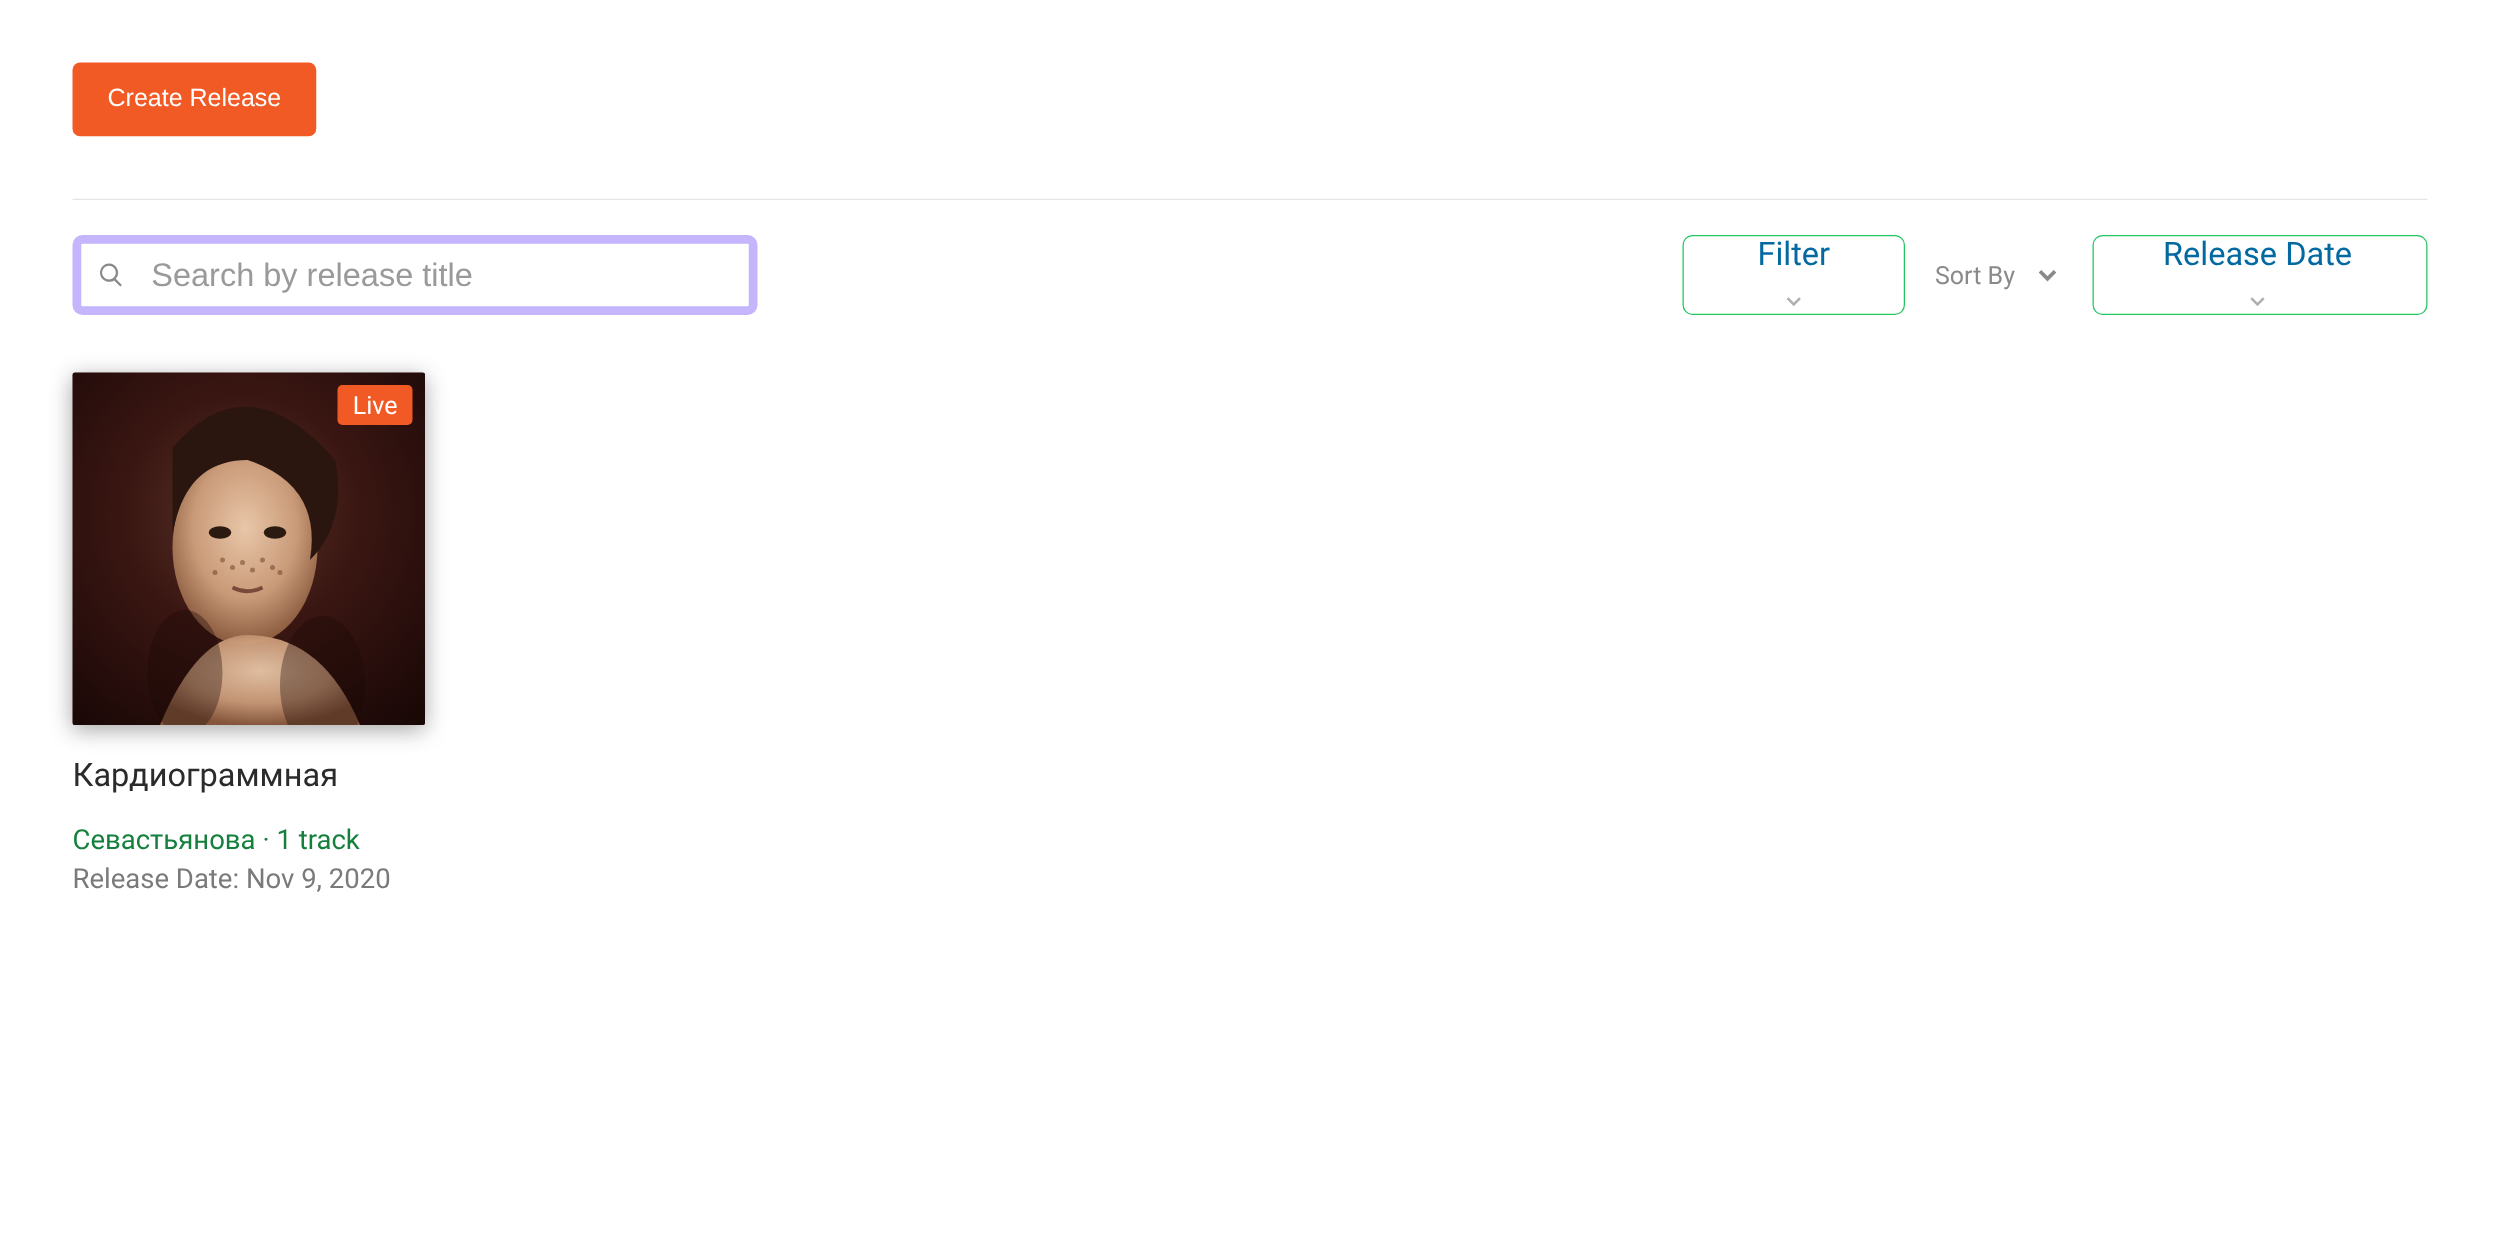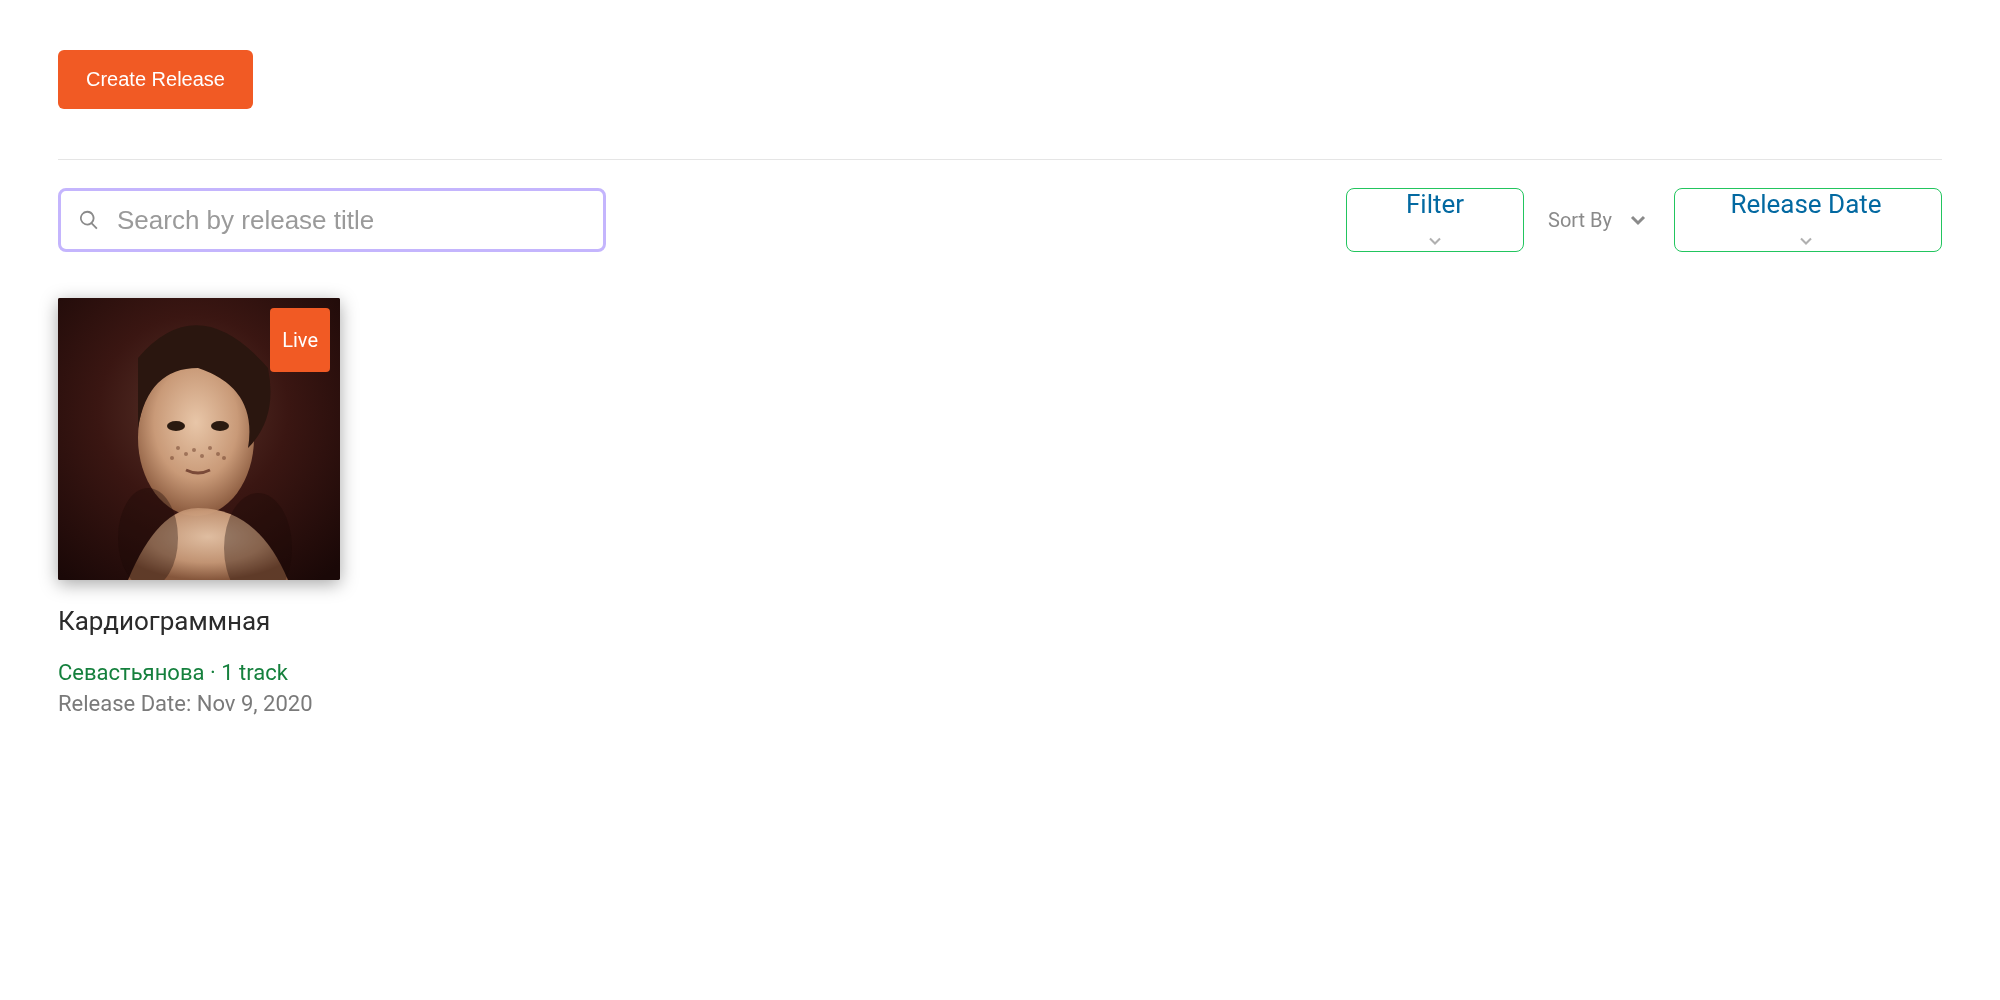--- a/index.html
+++ b/index.html
@@ -50,7 +50,7 @@
   .search-input {
     width: 100%;
     height: 64px;
-    border: 3px solid #c4b5fd;
+    border: 7px solid #c4b5fd;
     border-radius: 8px;
     padding: 0 20px 0 56px;
     font-size: 26px;

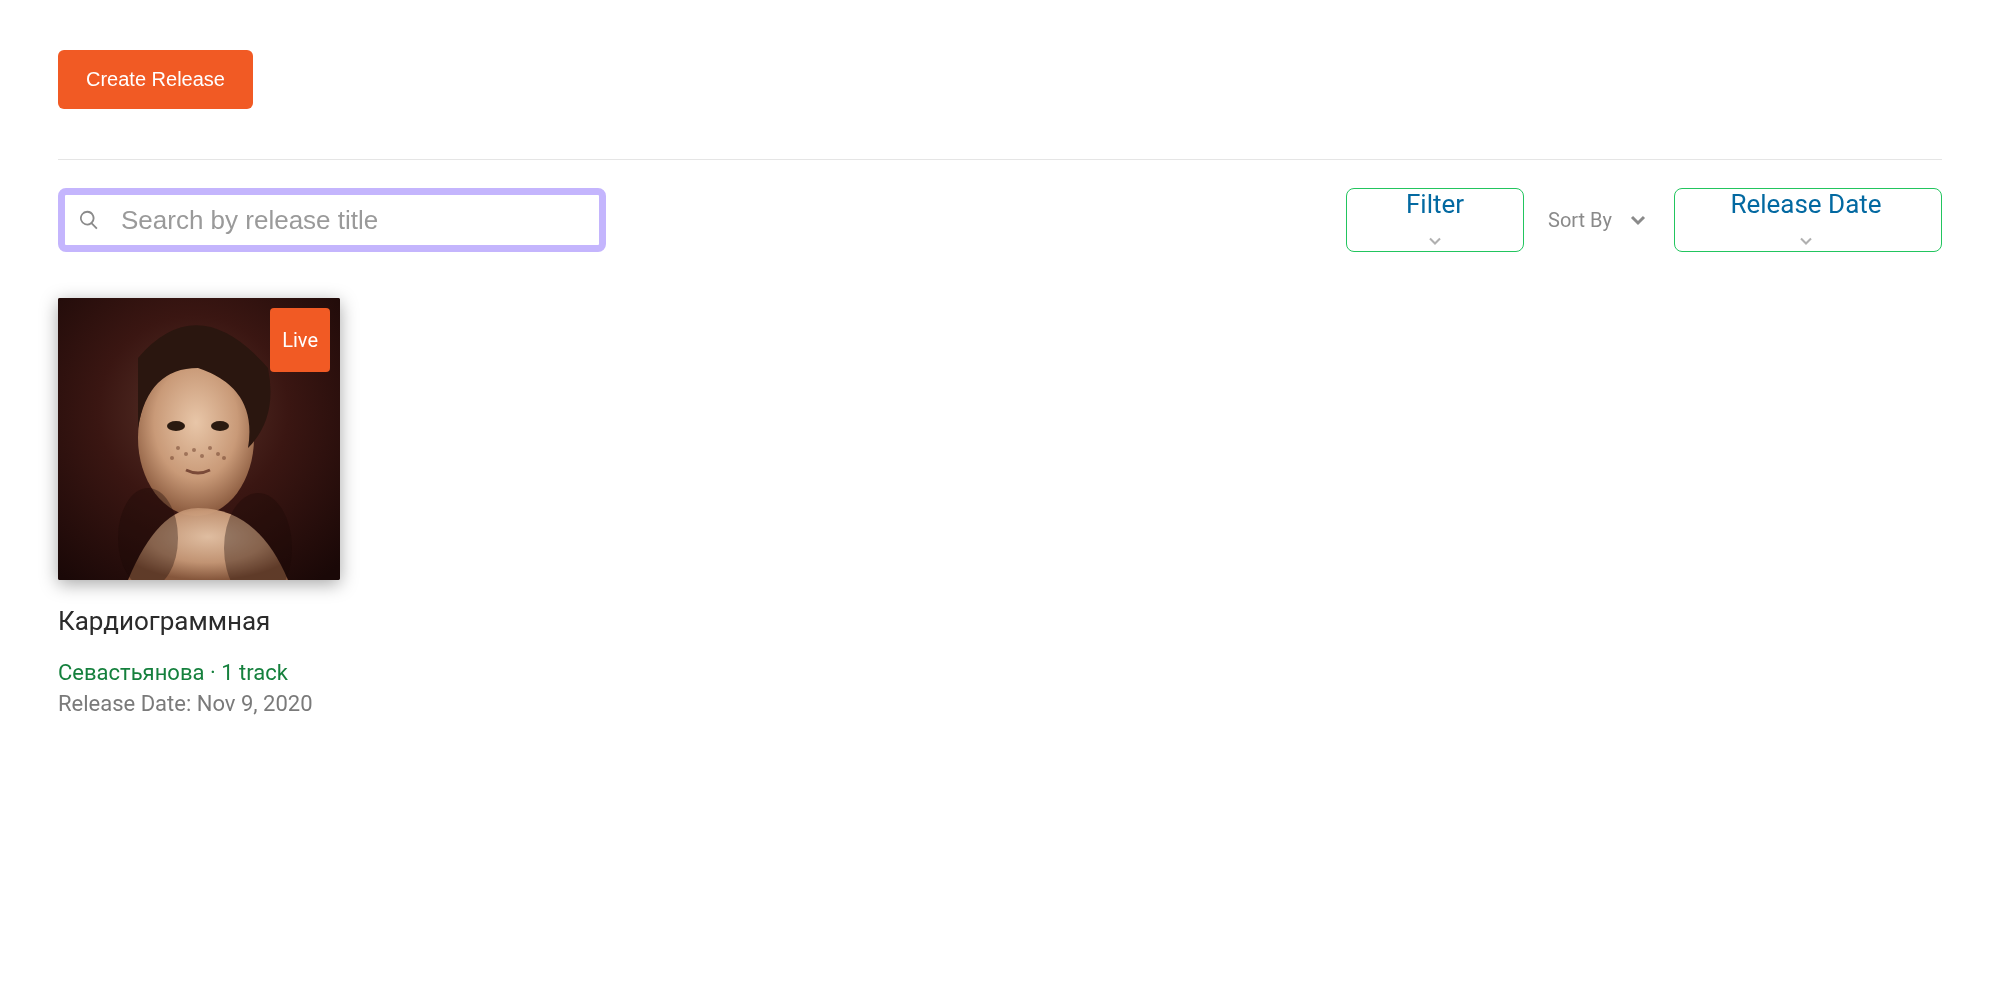--- a/index.html
+++ b/index.html
@@ -127,7 +127,7 @@
     background: #f15a24;
     color: #fff;
     font-size: 20px;
-    padding: 20px 12px;
+    padding: 4px 12px;
     border-radius: 4px;
   }
   .release-title {

